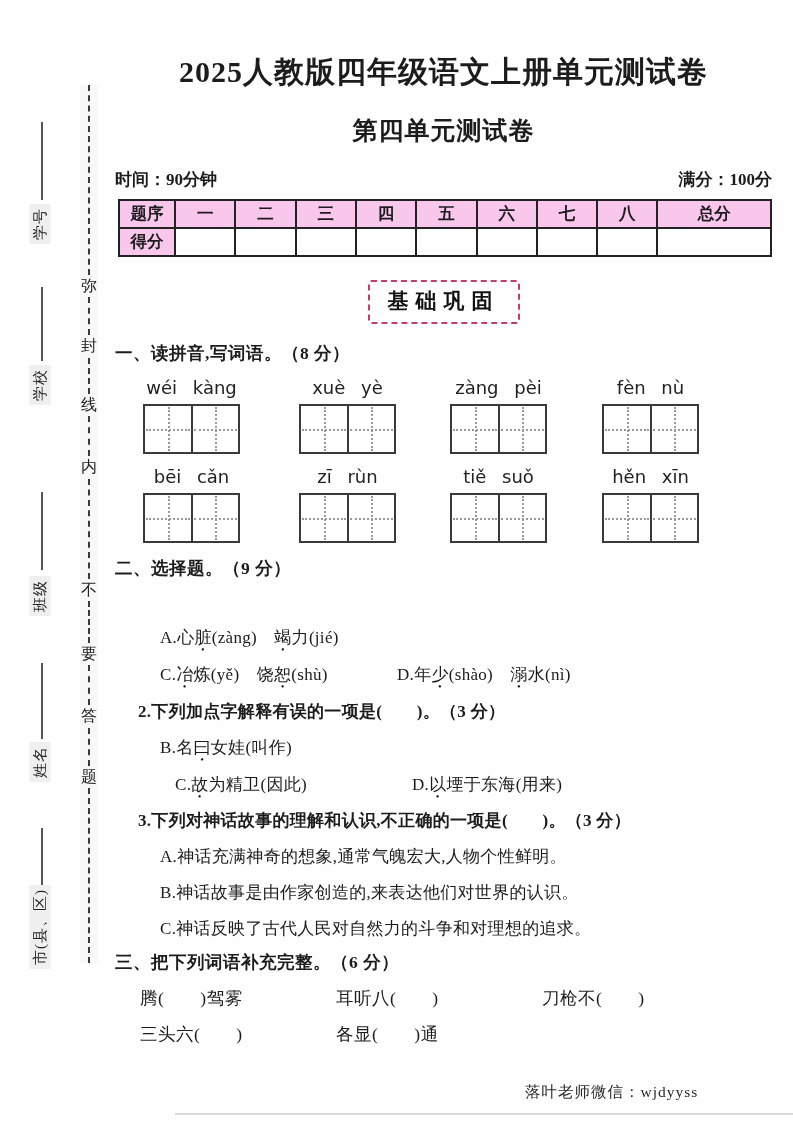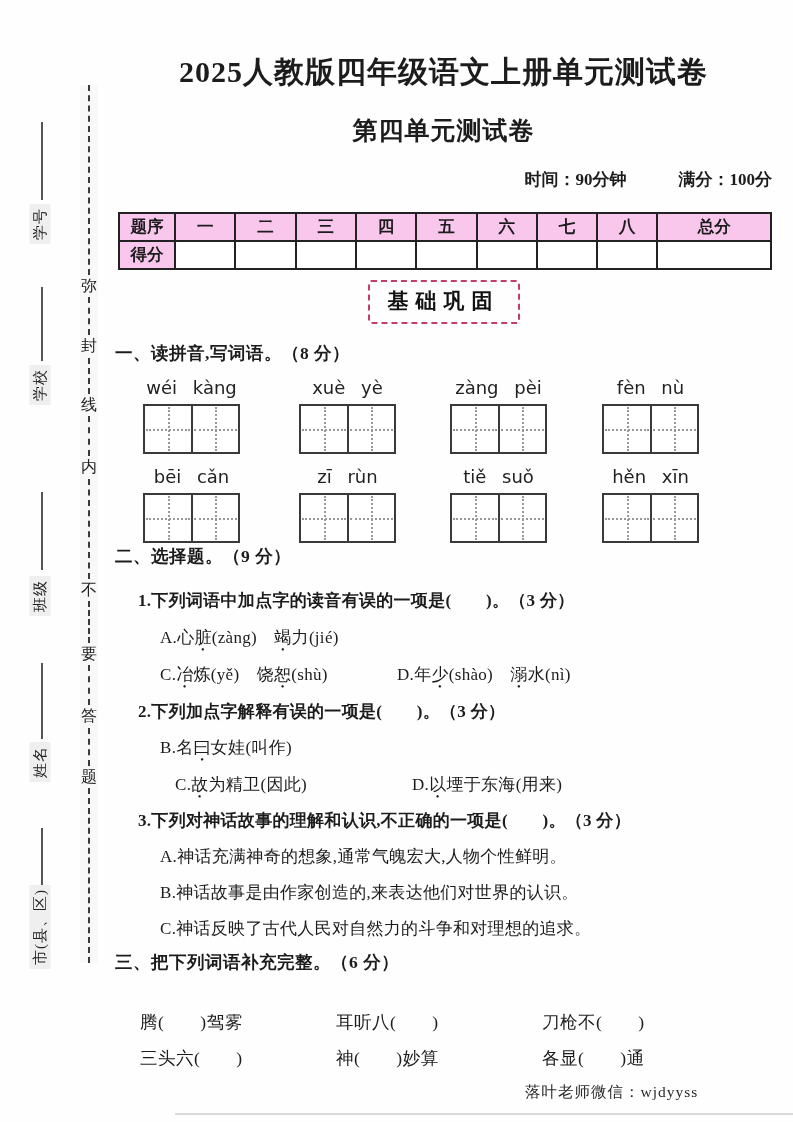--- a/index.html
+++ b/index.html
@@ -25,7 +25,7 @@
   .content{position:absolute;left:115px;top:0;width:657px;height:1122px;}
   .title{position:absolute;top:52px;width:100%;text-align:center;font-size:30px;font-weight:bold;letter-spacing:1px;}
   .subtitle{position:absolute;top:114px;width:100%;text-align:center;font-size:25px;font-weight:bold;letter-spacing:1px;}
-  .inforow{position:absolute;top:168px;width:100%;display:flex;justify-content:flex-end;gap:52px;
+  .inforow{position:absolute;top:168px;width:100%;display:flex;justify-content:space-between;gap:52px;
     font-size:17px;font-weight:bold;}
 
   

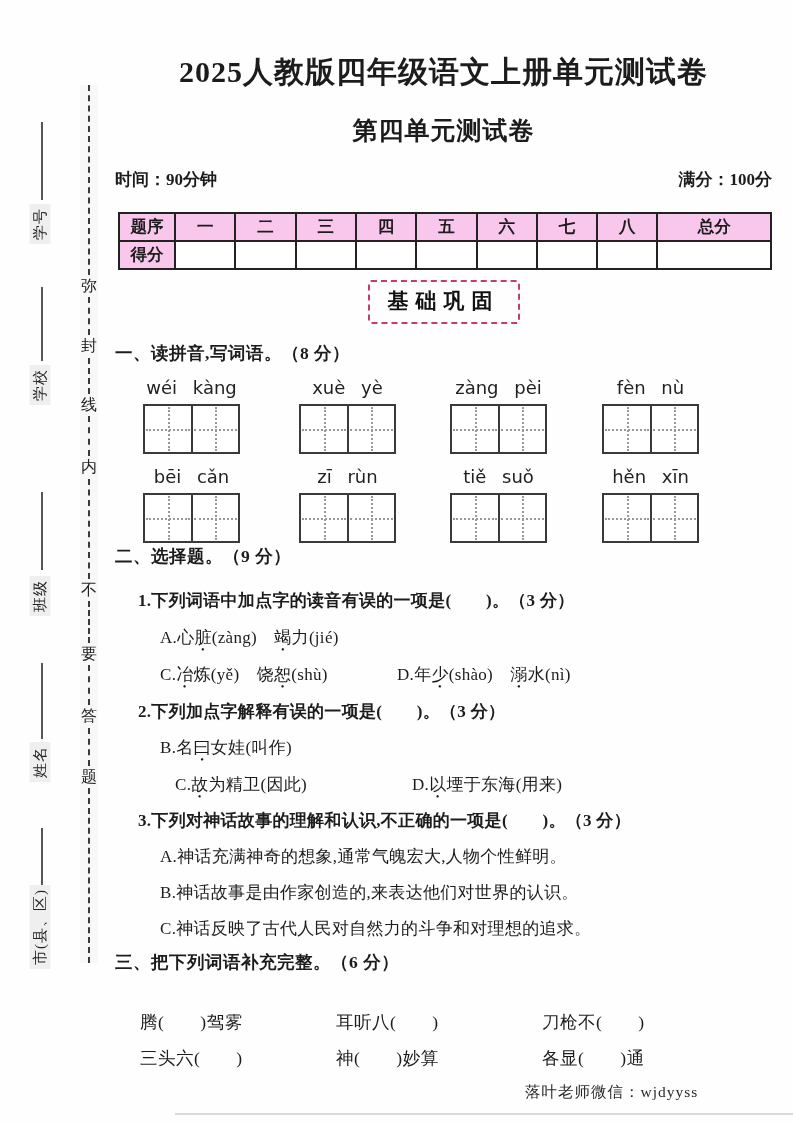--- a/index.html
+++ b/index.html
@@ -30,7 +30,7 @@
 
   
   table.score{position:absolute;top:199px;left:3px;width:654px;border-collapse:collapse;
-    border:2.5px solid #222;table-layout:fixed;margin-top:13px;}
+    border:2.5px solid #222;table-layout:fixed;}
   table.score td{border:2px solid #222;height:28px;text-align:center;font-size:16.5px;
     font-weight:bold;background:#fff;padding:0;}
   table.score td.pink{background:var(--pink);}

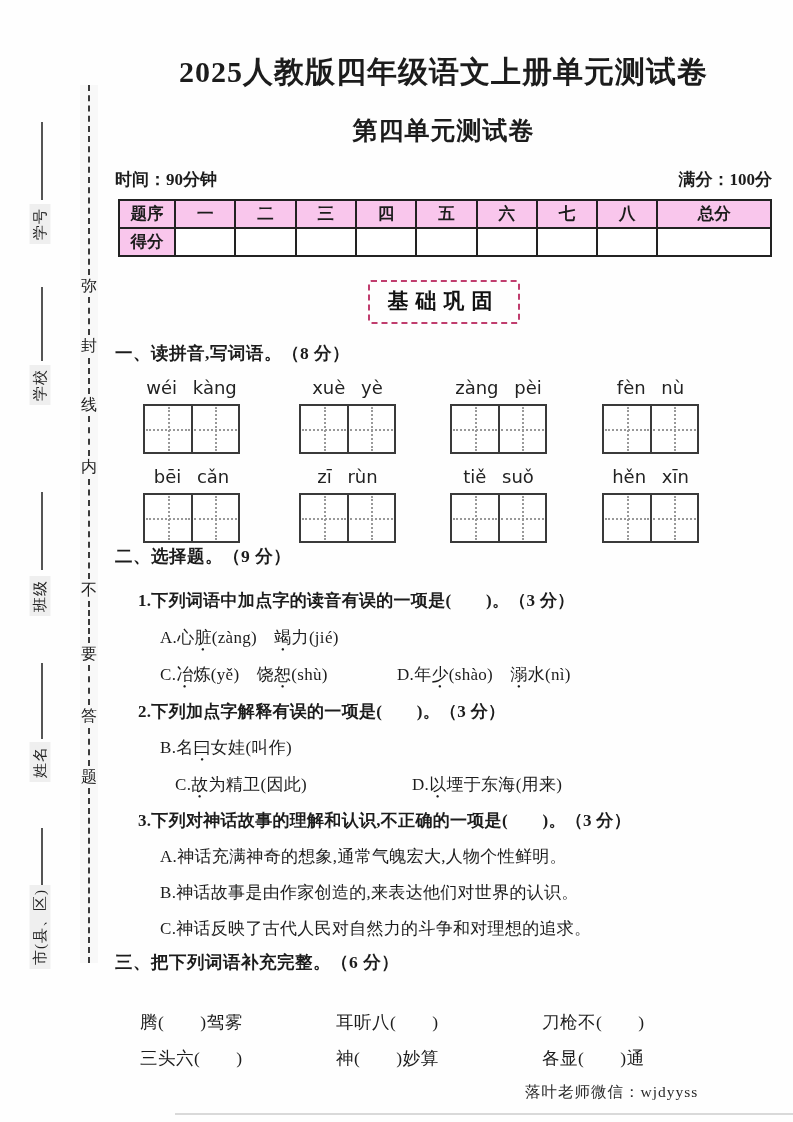--- a/index.html
+++ b/index.html
@@ -221,7 +221,7 @@
         </div>
     </div>
 
-    <div class="sec-heading" style="top:544px;left:0;">二、选择题。（9 分）</div>
+    <div class="sec-heading" style="top:556px;left:0;">二、选择题。（9 分）</div>
 
     <div class="stem" style="top:589px;">1.下列词语中加点字的读音有误的一项是(　　)。（3 分）</div>
     <div class="optrow" style="top:626px;">

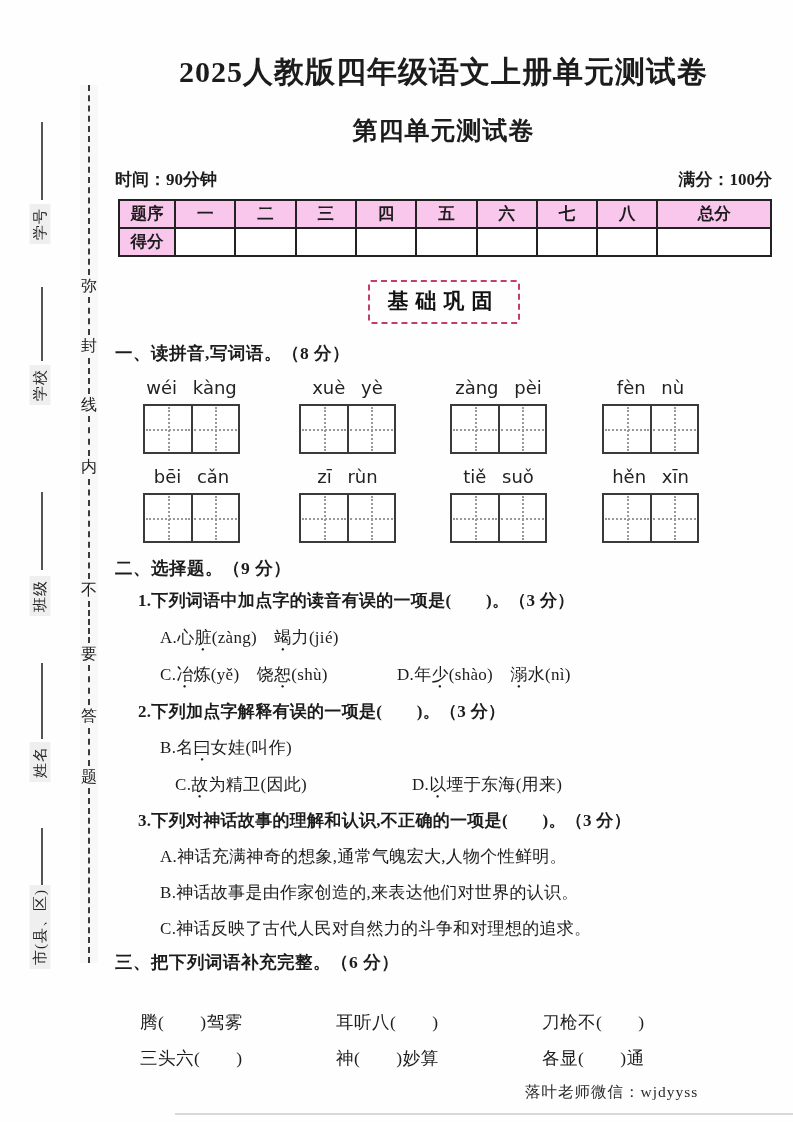--- a/index.html
+++ b/index.html
@@ -223,7 +223,6 @@
 
     <div class="sec-heading" style="top:556px;left:0;">二、选择题。（9 分）</div>
 
-    <div class="stem" style="top:589px;">1.下列词语中加点字的读音有误的一项是(　　)。（3 分）</div>
     <div class="optrow" style="top:626px;">
       <span><span>A.心</span><span class="dotchar">脏</span><span>(zàng)　</span><span class="dotchar">竭</span><span>力(jié)</span></span>
     </div>

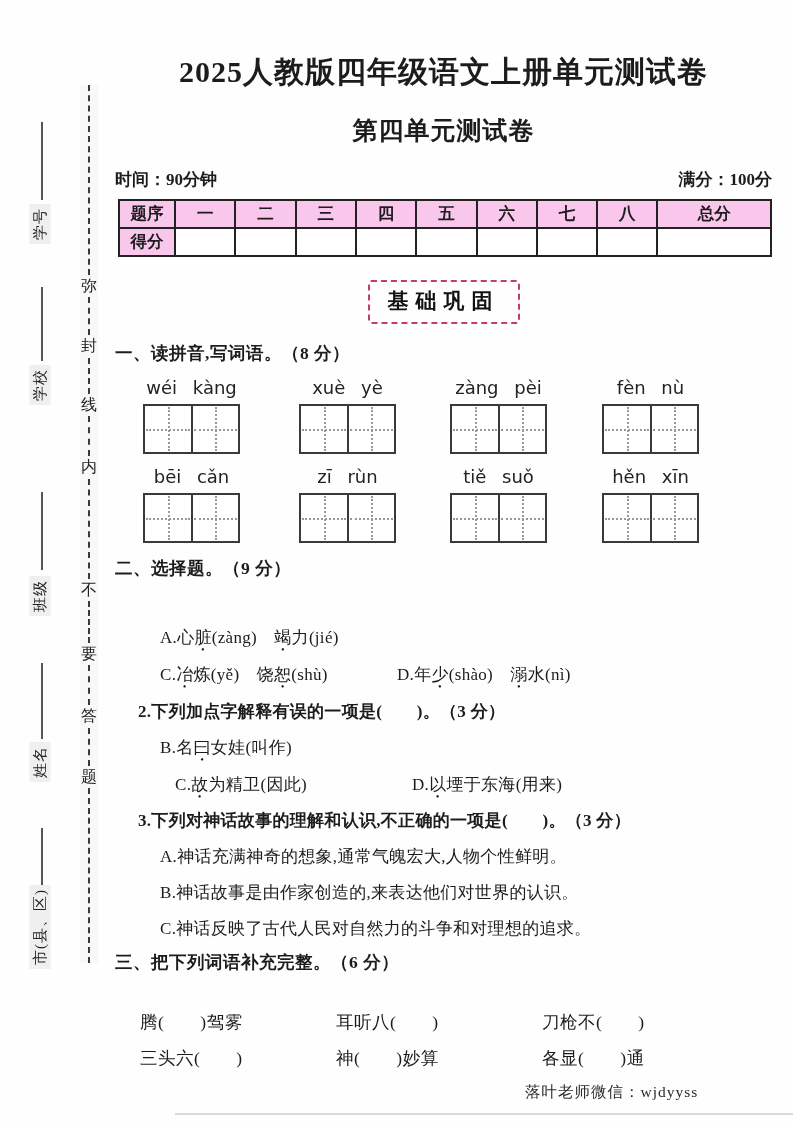--- a/index.html
+++ b/index.html
@@ -63,7 +63,7 @@
 
   
   .idiomrow{position:absolute;left:25px;right:0;display:grid;grid-template-columns:196px 206px 1fr;
-    font-size:17.5px;letter-spacing:0.5px;margin-top:24px;}
+    font-size:17.5px;letter-spacing:0.5px;}
 
   .footer-note{position:absolute;left:525px;top:1082px;font-size:15.5px;color:#2a2a2a;letter-spacing:1px;}
   .scan-edge{position:absolute;left:175px;top:1113px;width:618px;height:2px;background:#d9d9d9;}

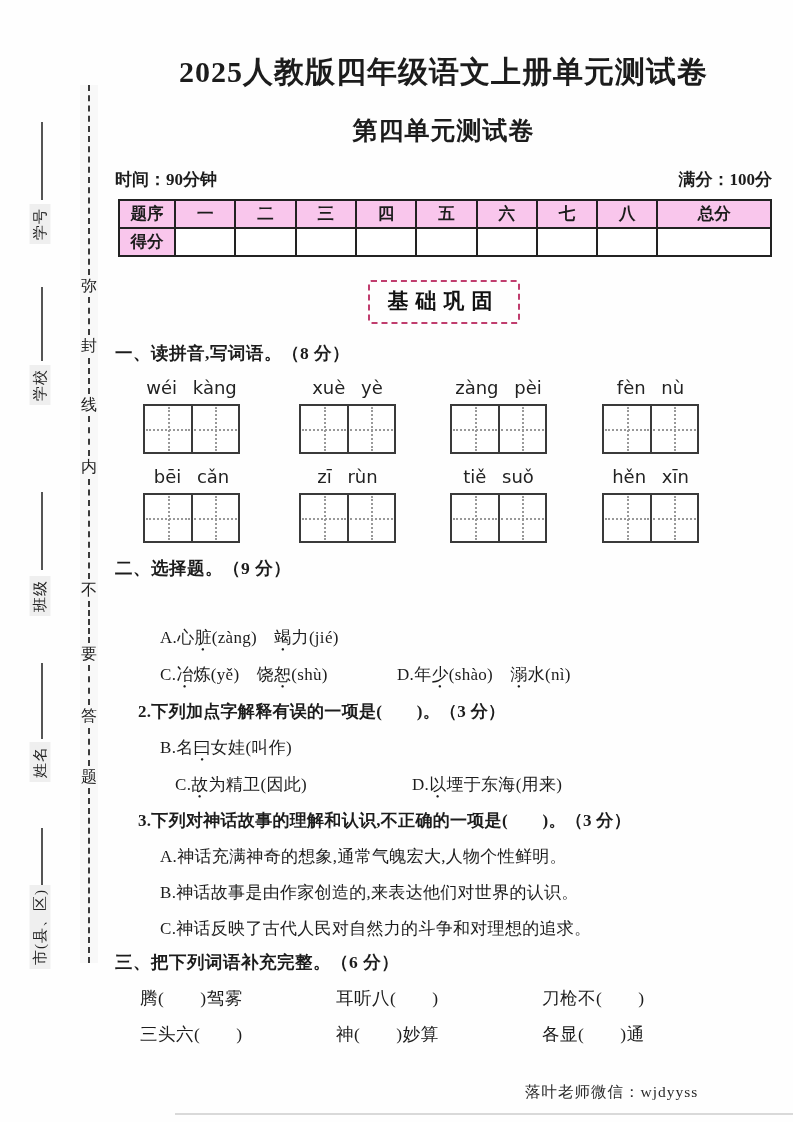--- a/index.html
+++ b/index.html
@@ -253,7 +253,6 @@
     </div>
     <div class="idiomrow" style="top:1022px;">
       <span>三头六(　　)</span>
-      <span>神(　　)妙算</span>
       <span>各显(　　)通</span>
     </div>
 

